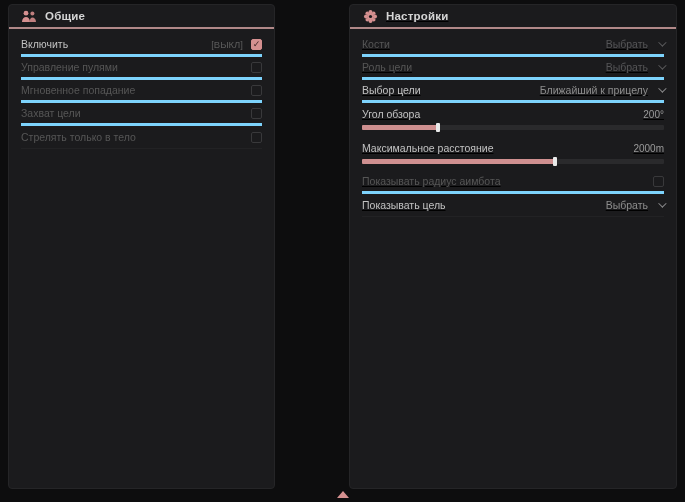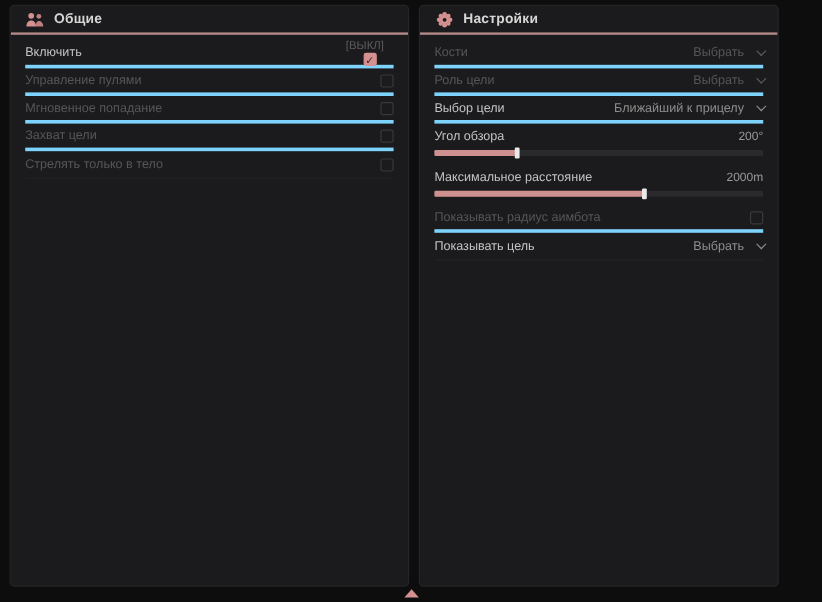--- a/index.html
+++ b/index.html
@@ -19,7 +19,7 @@
     border-radius: 4px;
     overflow: hidden;
   }
-  .panel.left  { left: 8px;   width: 333px; }
+  .panel.left  { left: 8px;   width: 267px; }
   .panel.right { left: 349px; width: 300px; }
 
   .panel-header {

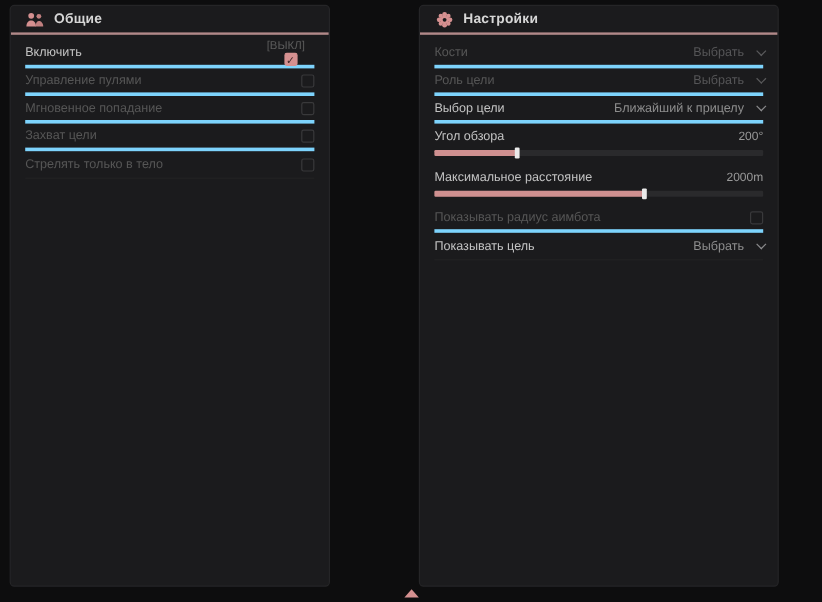--- a/index.html
+++ b/index.html
@@ -20,7 +20,7 @@
     overflow: hidden;
   }
   .panel.left  { left: 8px;   width: 267px; }
-  .panel.right { left: 349px; width: 300px; }
+  .panel.right { left: 349px; width: 328px; text-decoration: underline; }
 
   .panel-header {
     height: 24px;

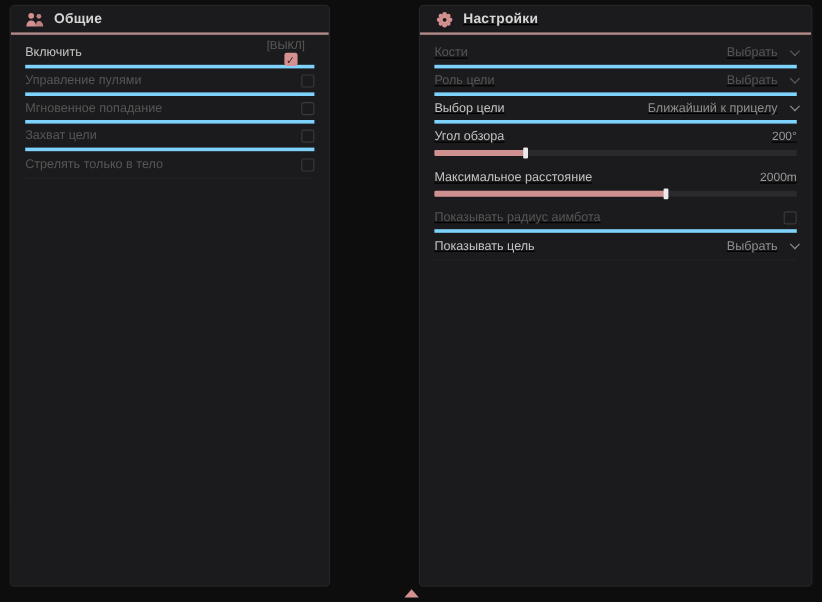--- a/index.html
+++ b/index.html
@@ -54,7 +54,7 @@
 
   .hint { color: #5c5c5c; font-size: 9.5px; margin-right: 8px; }
 
-  .right-group { display: flex; align-items: center; flex-direction: column; }
+  .right-group { display: flex; align-items: center; }
 
   
   .checkbox {

